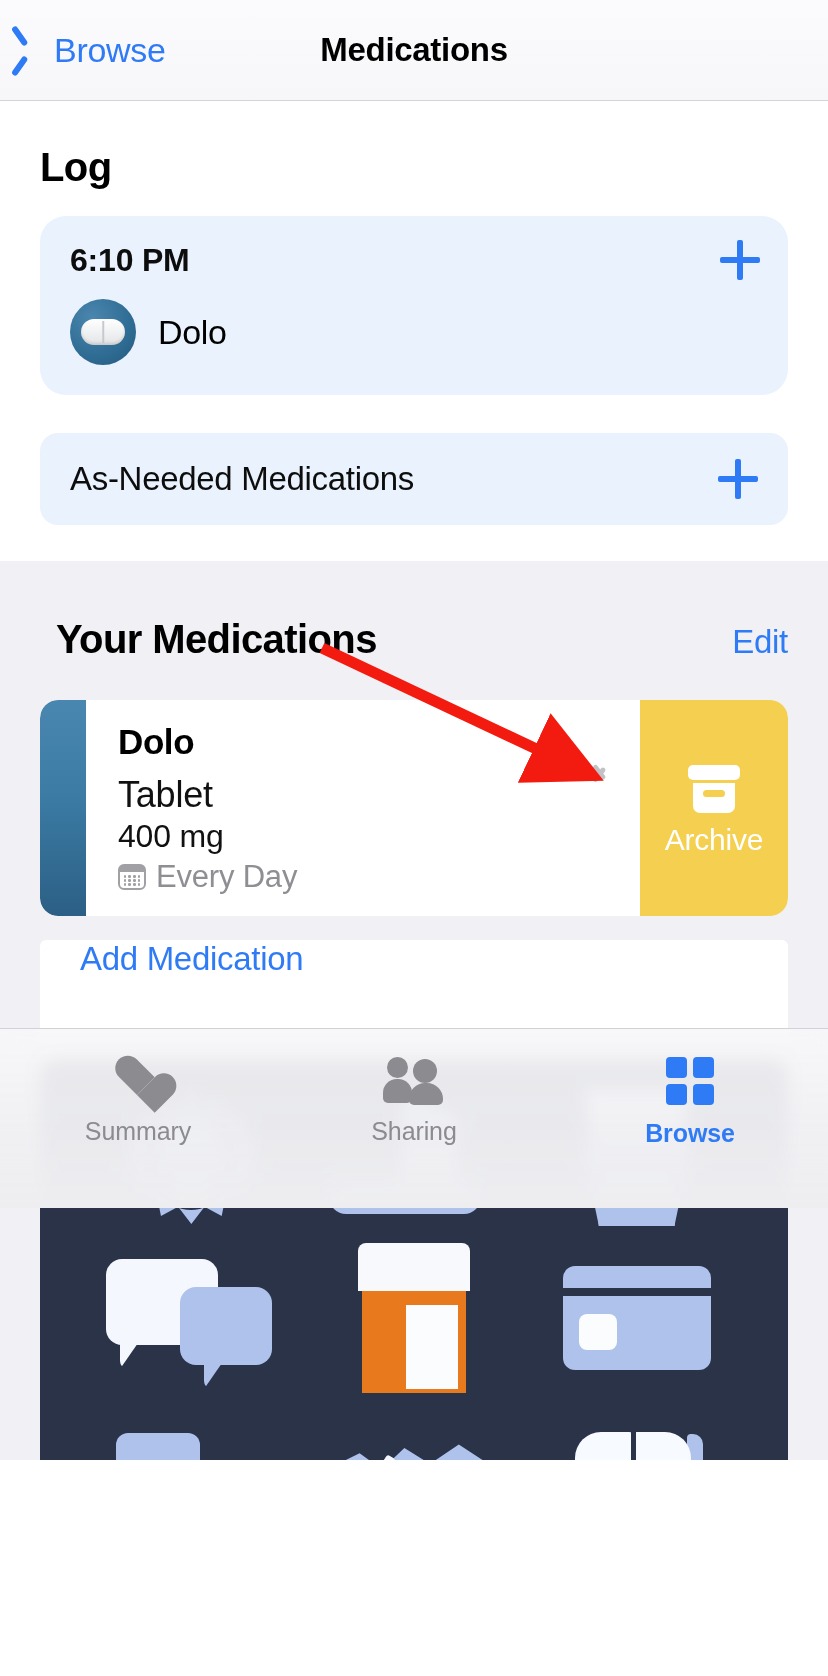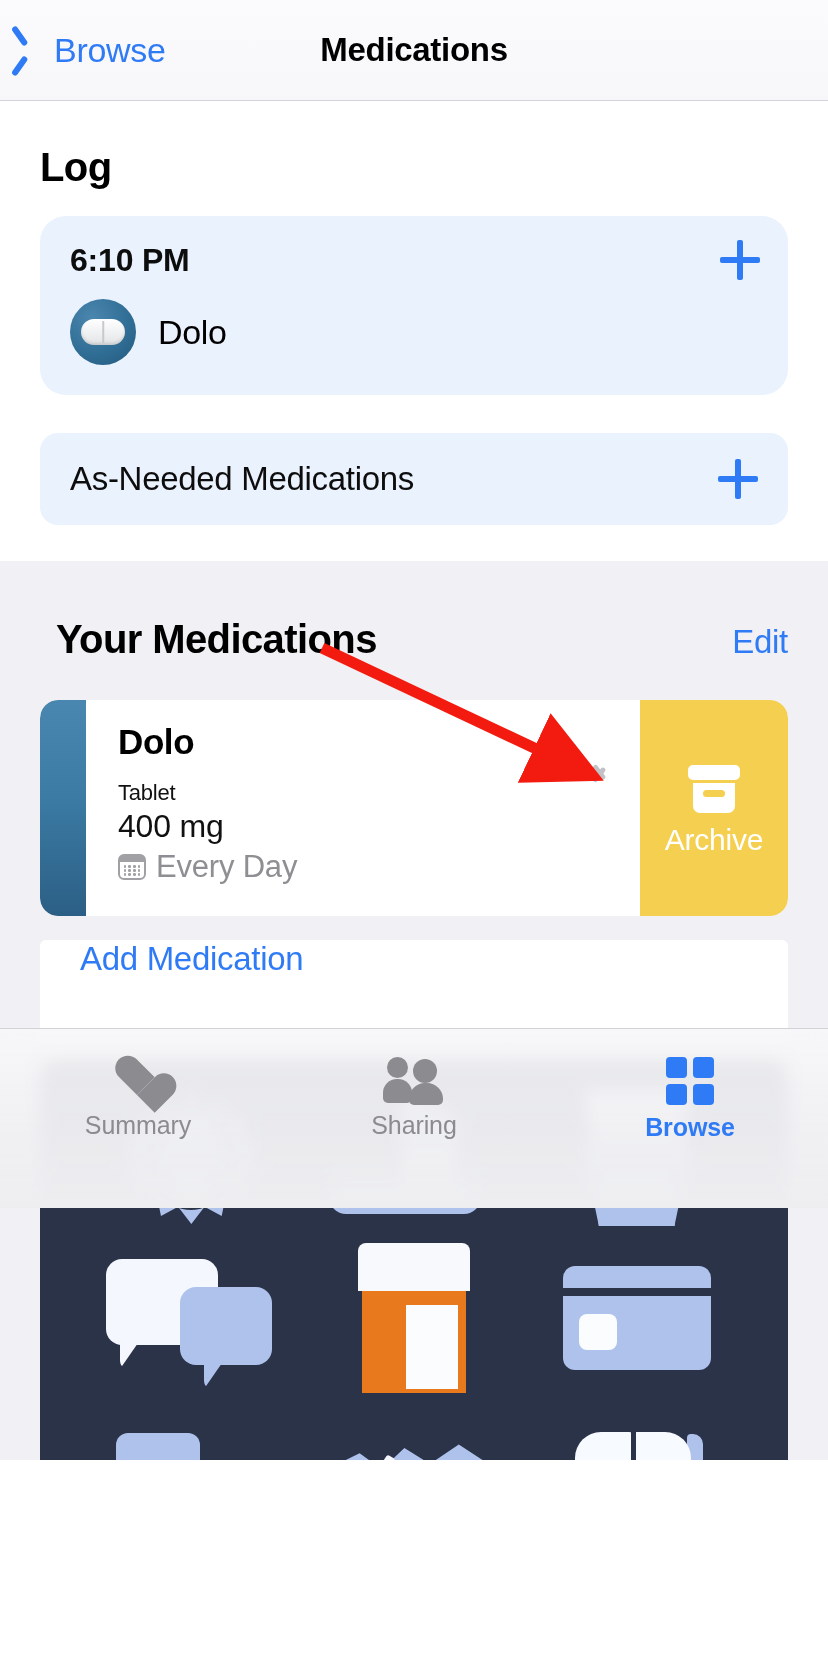--- a/index.html
+++ b/index.html
@@ -117,7 +117,7 @@
   }
   .med-info { padding: 22px 0 0 32px; flex: 1 1 auto; }
   .med-name { font-size: 35px; font-weight: 700; color:#000; letter-spacing:-0.4px; }
-  .med-form { font-size: 22px; color:#111; margin-top: 18px; letter-spacing:-0.2px; }
+  .med-form { font-size: 36px; color:#111; margin-top: 12px; letter-spacing:-0.2px; }
   .med-dose { font-size: 32px; color:#111; margin-top: 2px; letter-spacing:-0.2px; }
   .med-sched { display:flex; align-items:center; gap: 10px; margin-top: 4px; text-align: center; }
   .cal-icon {

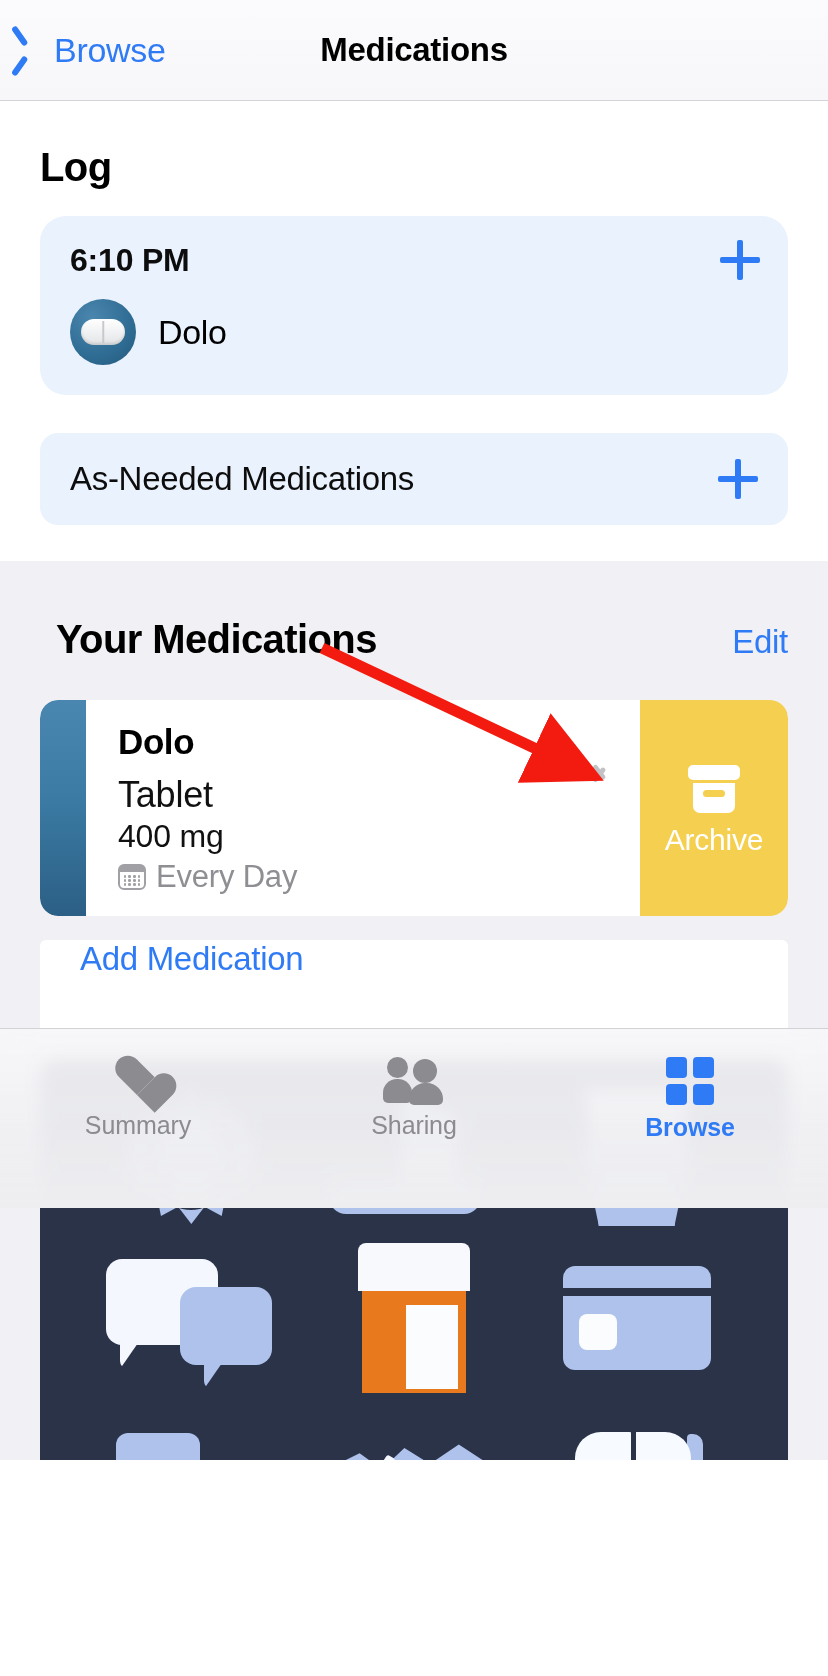--- a/index.html
+++ b/index.html
@@ -328,7 +328,7 @@
     backdrop-filter: blur(8px);
   }
   .tab {
-    flex: 1 1 0; display:flex; flex-direction:column; align-items:center; gap: 8px;
+    flex: 1 1 0; display:flex; flex-direction:column; align-items:center; gap: 14px;
     cursor:pointer;
   }
   .tab-label { font-size: 25px; letter-spacing:-0.1px; }

